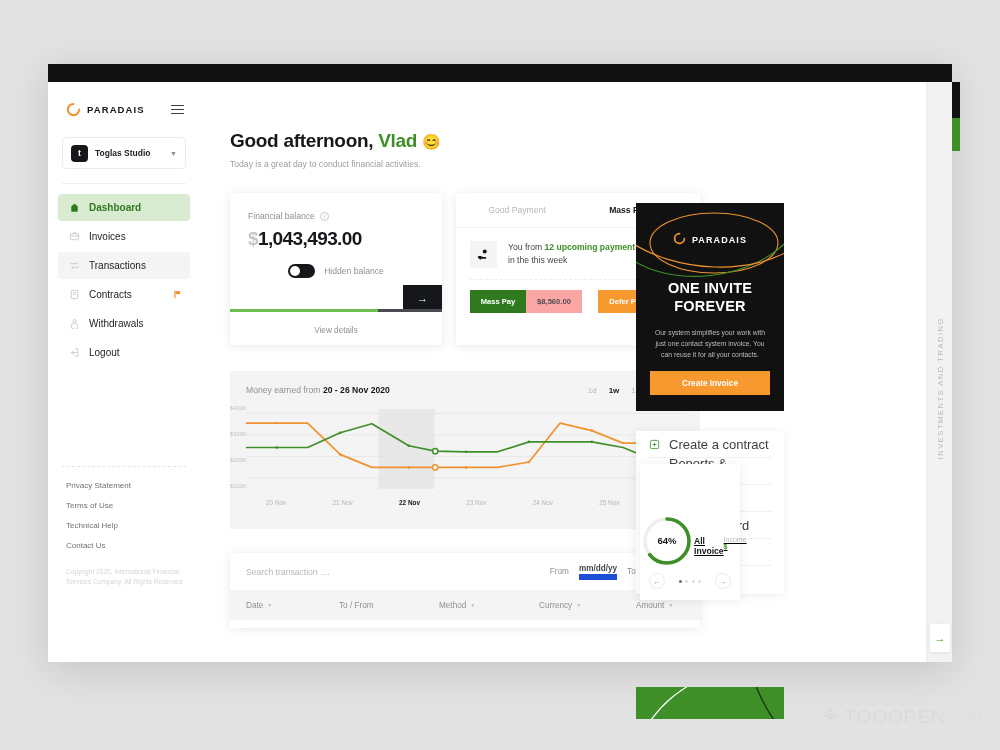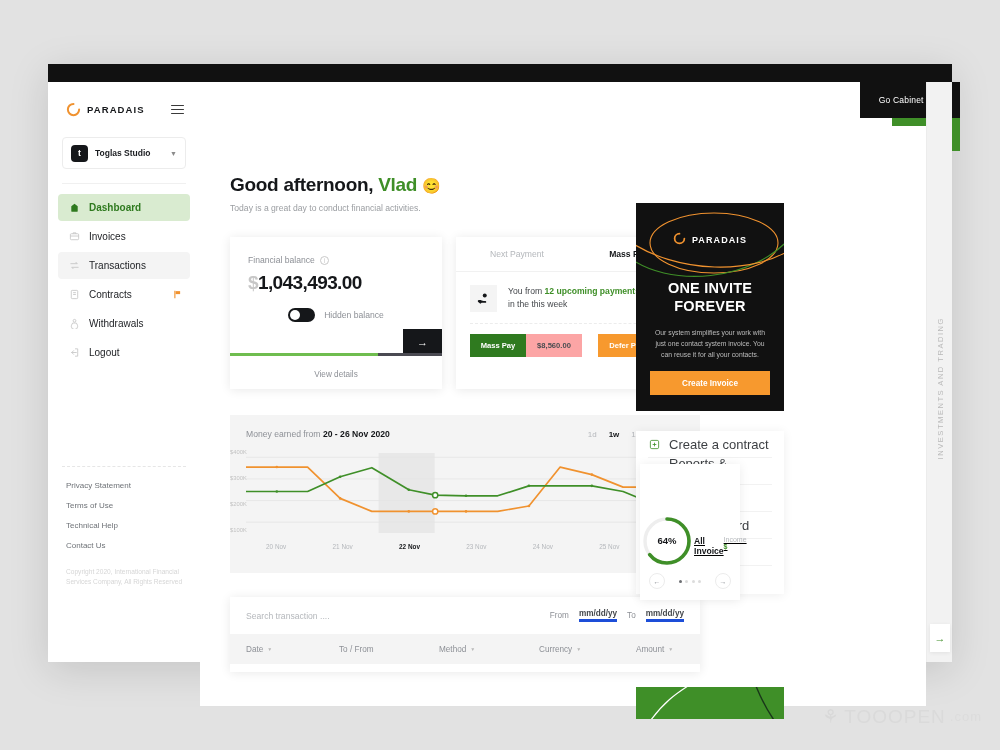--- a/index.html
+++ b/index.html
@@ -121,7 +121,7 @@
   
   .main {
     position: absolute; left: 152px; top: 18px; width: 726px; height: 580px;
-    background: #ffffff; padding: 48px 0 0 30px; overflow: hidden; margin-top: 44px;
+    background: #ffffff; padding: 48px 0 0 30px; overflow: hidden;
   }
   .greet { font-size: 19px; font-weight: 700; color: #15171a; letter-spacing: -.3px; }
   .greet .name { color: #3f8f28; }

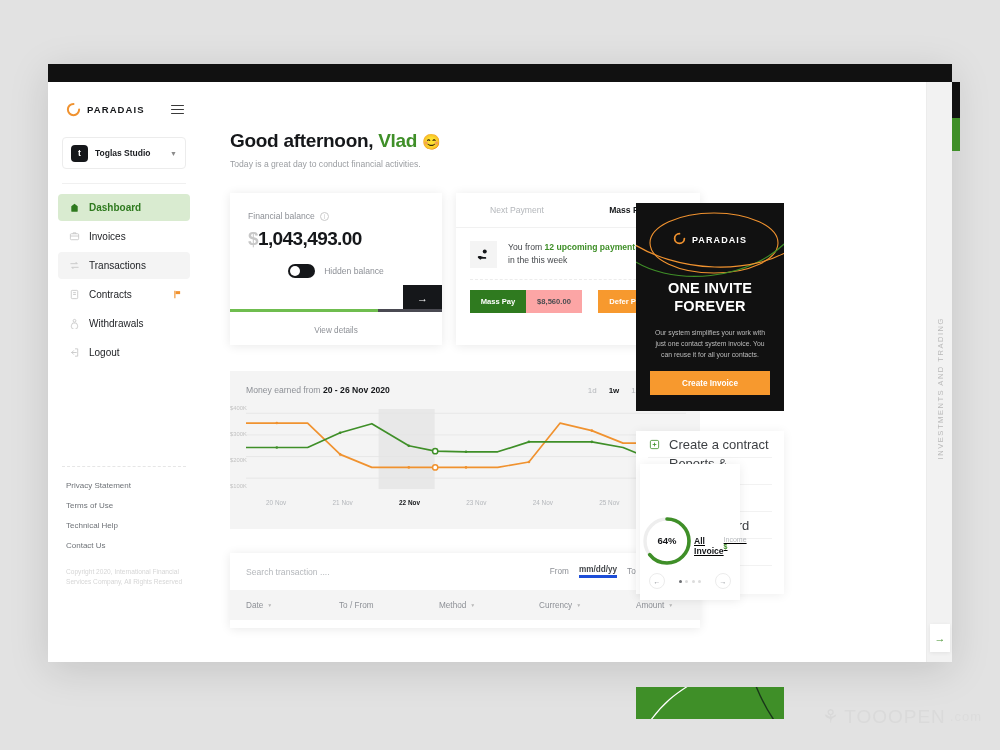--- a/index.html
+++ b/index.html
@@ -429,7 +429,7 @@
 
         <div class="card-pay">
           <div class="pay-tabs">
-            <div class="pay-tab">Next Payment</div>
+            <div class="pay-tab">Good Payment</div>
             <div class="pay-tab active">Mass Payment</div>
           </div>
           <div class="pay-body">

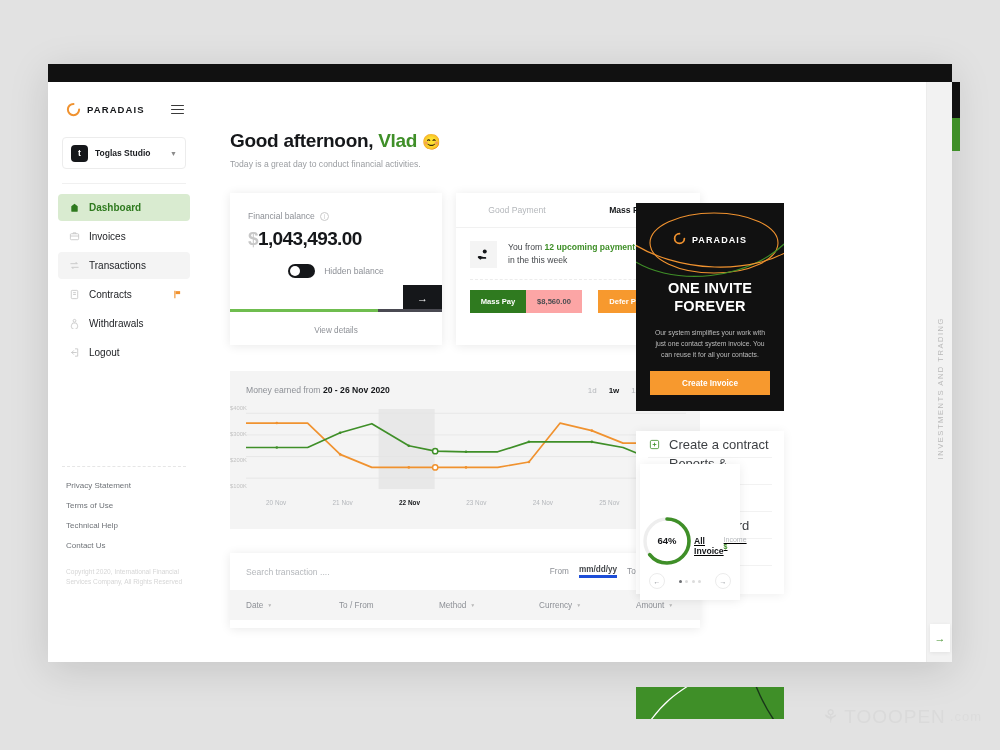--- a/index.html
+++ b/index.html
@@ -242,7 +242,7 @@
   .search-row { height: 37px; display: flex; align-items: center; padding: 0 16px; gap: 10px; }
   .search-input { flex: 1; font-size: 8.6px; color: #b4b7bb; }
   .date-lbl { font-size: 8.2px; color: #8d9096; }
-  .date-val { font-size: 8.2px; font-weight: 700; color: #44474b; border-bottom: 3px solid #1d4ed8; padding-bottom: 1px; }
+  .date-val { font-size: 8.2px; font-weight: 700; color: #44474b; border-bottom: 6px solid #1d4ed8; padding-bottom: 1px; }
   .thead { height: 30px; background: #f4f4f4; display: flex; align-items: center; padding: 0 16px; }
   .th { font-size: 8.2px; color: #8d9096; display: flex; align-items: center; gap: 4px; }
   .caret { font-size: 5px; color: #b9b9b9; }

